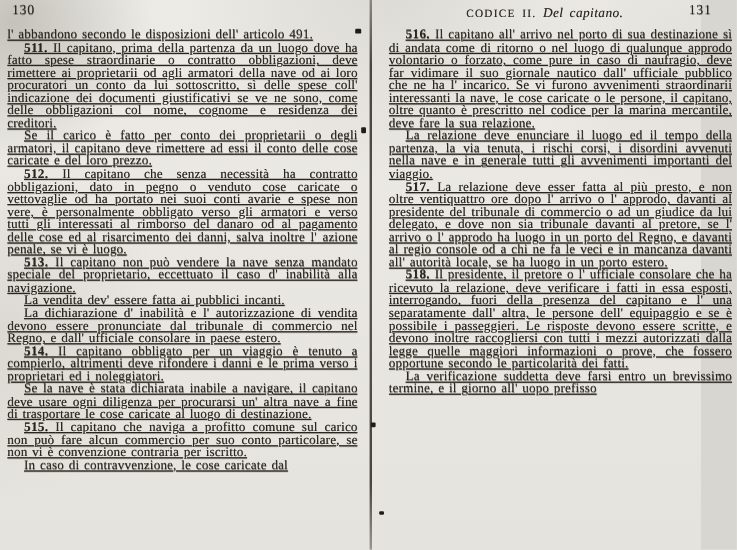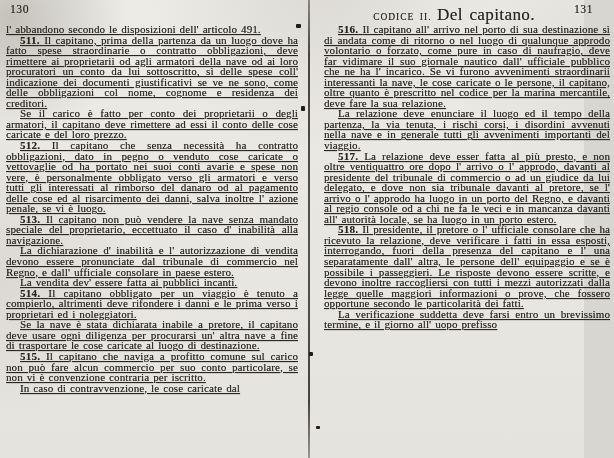--- a/index.html
+++ b/index.html
@@ -38,7 +38,7 @@
   }
   .page-right .runhead { letter-spacing: 1.1px; padding-right: 26px; }
   .runhead .chapter {
-    font-size: 17px; letter-spacing: .4px;
+    font-style: italic; font-size: 11px; letter-spacing: .4px;
     text-transform: none;
   }
 

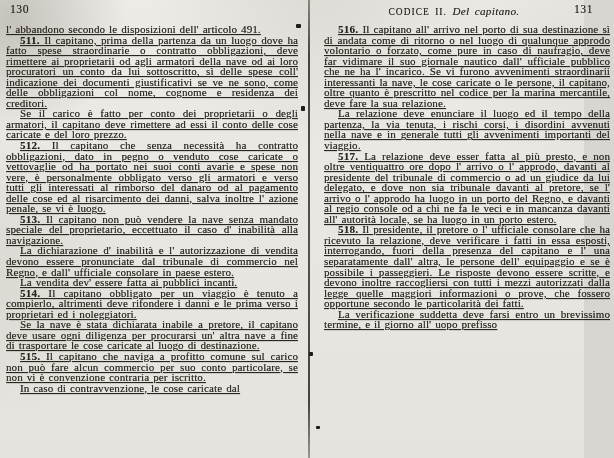--- a/index.html
+++ b/index.html
@@ -81,8 +81,8 @@
       <p><b class="artnum"></b> <span>Se il carico è fatto per conto dei proprietarii o degli armatori, il capitano deve rimettere ad essi il conto delle cose caricate e del loro prezzo.</span></p>
       <p><b class="artnum">512.</b> <span>Il capitano che senza necessità ha contratto obbligazioni, dato in pegno o venduto cose caricate o vettovaglie od ha portato nei suoi conti avarie e spese non vere, è personalmente obbligato verso gli armatori e verso tutti gli interessati al rimborso del danaro od al pagamento delle cose ed al risarcimento dei danni, salva inoltre l' azione penale, se vi è luogo.</span></p>
       <p><b class="artnum">513.</b> <span>Il capitano non può vendere la nave senza mandato speciale del proprietario, eccettuato il caso d' inabilità alla navigazione.</span></p>
+      <p><b class="artnum"></b> <span>La vendita dev' essere fatta ai pubblici incanti.</span></p>
       <p><b class="artnum"></b> <span>La dichiarazione d' inabilità e l' autorizzazione di vendita devono essere pronunciate dal tribunale di commercio nel Regno, e dall' ufficiale consolare in paese estero.</span></p>
-      <p><b class="artnum"></b> <span>La vendita dev' essere fatta ai pubblici incanti.</span></p>
       <p><b class="artnum">514.</b> <span>Il capitano obbligato per un viaggio è tenuto a compierlo, altrimenti deve rifondere i danni e le prima verso i proprietari ed i noleggiatori.</span></p>
       <p><b class="artnum"></b> <span>Se la nave è stata dichiarata inabile a pretore, il capitano deve usare ogni diligenza per procurarsi un' altra nave a fine di trasportare le cose caricate al luogo di destinazione.</span></p>
       <p><b class="artnum">515.</b> <span>Il capitano che naviga a profitto comune sul carico non può fare alcun commercio per suo conto particolare, se non vi è convenzione contraria per iscritto.</span></p>

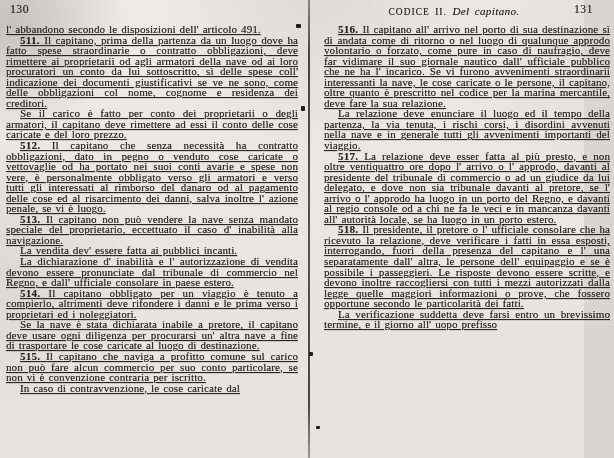--- a/index.html
+++ b/index.html
@@ -84,7 +84,7 @@
       <p><b class="artnum"></b> <span>La vendita dev' essere fatta ai pubblici incanti.</span></p>
       <p><b class="artnum"></b> <span>La dichiarazione d' inabilità e l' autorizzazione di vendita devono essere pronunciate dal tribunale di commercio nel Regno, e dall' ufficiale consolare in paese estero.</span></p>
       <p><b class="artnum">514.</b> <span>Il capitano obbligato per un viaggio è tenuto a compierlo, altrimenti deve rifondere i danni e le prima verso i proprietari ed i noleggiatori.</span></p>
-      <p><b class="artnum"></b> <span>Se la nave è stata dichiarata inabile a pretore, il capitano deve usare ogni diligenza per procurarsi un' altra nave a fine di trasportare le cose caricate al luogo di destinazione.</span></p>
+      <p><b class="artnum"></b> <span>Se la nave è stata dichiarata inabile a navigare, il capitano deve usare ogni diligenza per procurarsi un' altra nave a fine di trasportare le cose caricate al luogo di destinazione.</span></p>
       <p><b class="artnum">515.</b> <span>Il capitano che naviga a profitto comune sul carico non può fare alcun commercio per suo conto particolare, se non vi è convenzione contraria per iscritto.</span></p>
       <p><b class="artnum"></b> <span>In caso di contravvenzione, le cose caricate dal</span></p>
     </div>

